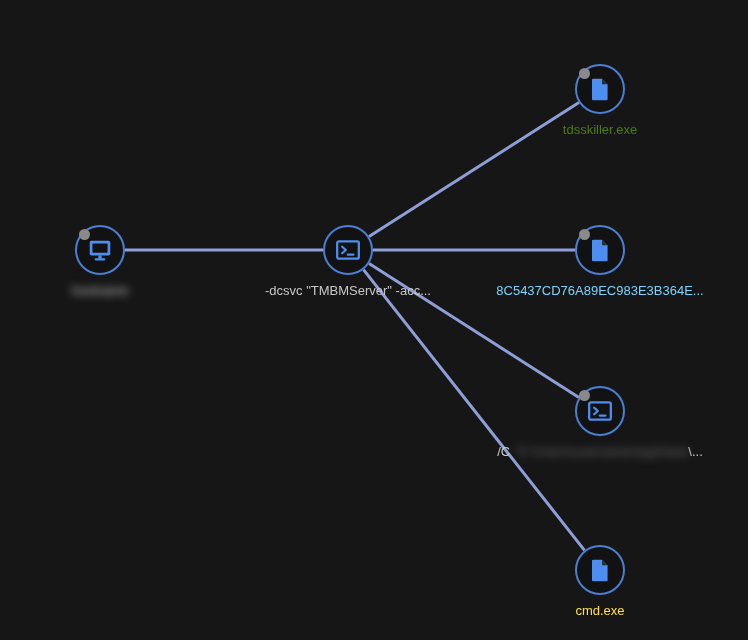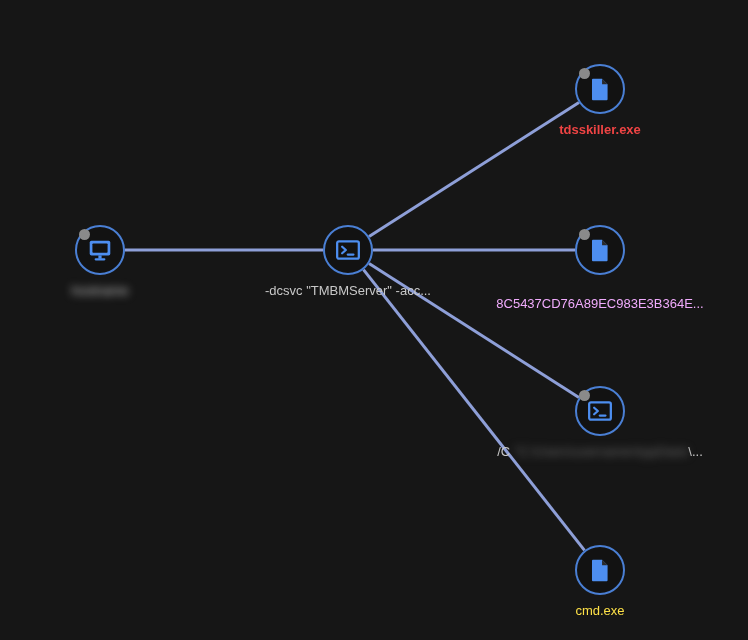--- a/index.html
+++ b/index.html
@@ -150,7 +150,7 @@
           </span>
         </div>
         <span class="node-badge" style="background: rgb(138, 138, 138);"></span>
-        <div class="node-label" style="color: #ef4444; font-weight: bold;">tdsskiller.exe</div>
+        <div class="node-label" style="color: #4d7c0f;">tdsskiller.exe</div>
       </div>
       <div class="graph-node" style="left: 600px; top: 250px;">
         <div class="node-circle" style="border-color: rgb(74, 127, 212); background: rgb(18, 18, 18);">

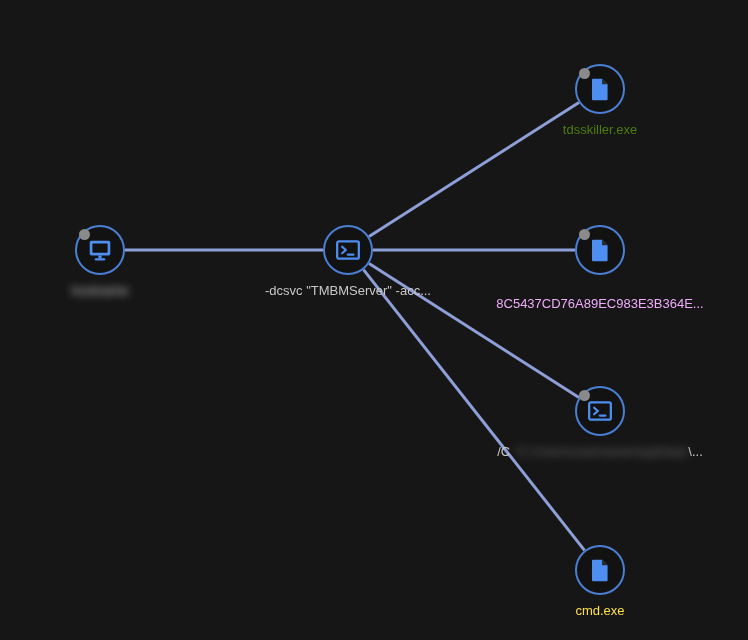--- a/index.html
+++ b/index.html
@@ -162,7 +162,7 @@
           </span>
         </div>
         <span class="node-badge" style="background: rgb(138, 138, 138);"></span>
-        <div class="node-label" style="color: #f0abfc; margin-top: 13px;">8C5437CD76A89EC983E3B364E...</div>
+        <div class="node-label" style="color: #7dd3fc;">8C5437CD76A89EC983E3B364E...</div>
       </div>
       <div class="graph-node" style="left: 600px; top: 411px;">
         <div class="node-circle" style="border-color: rgb(74, 127, 212); background: rgb(18, 18, 18);">

